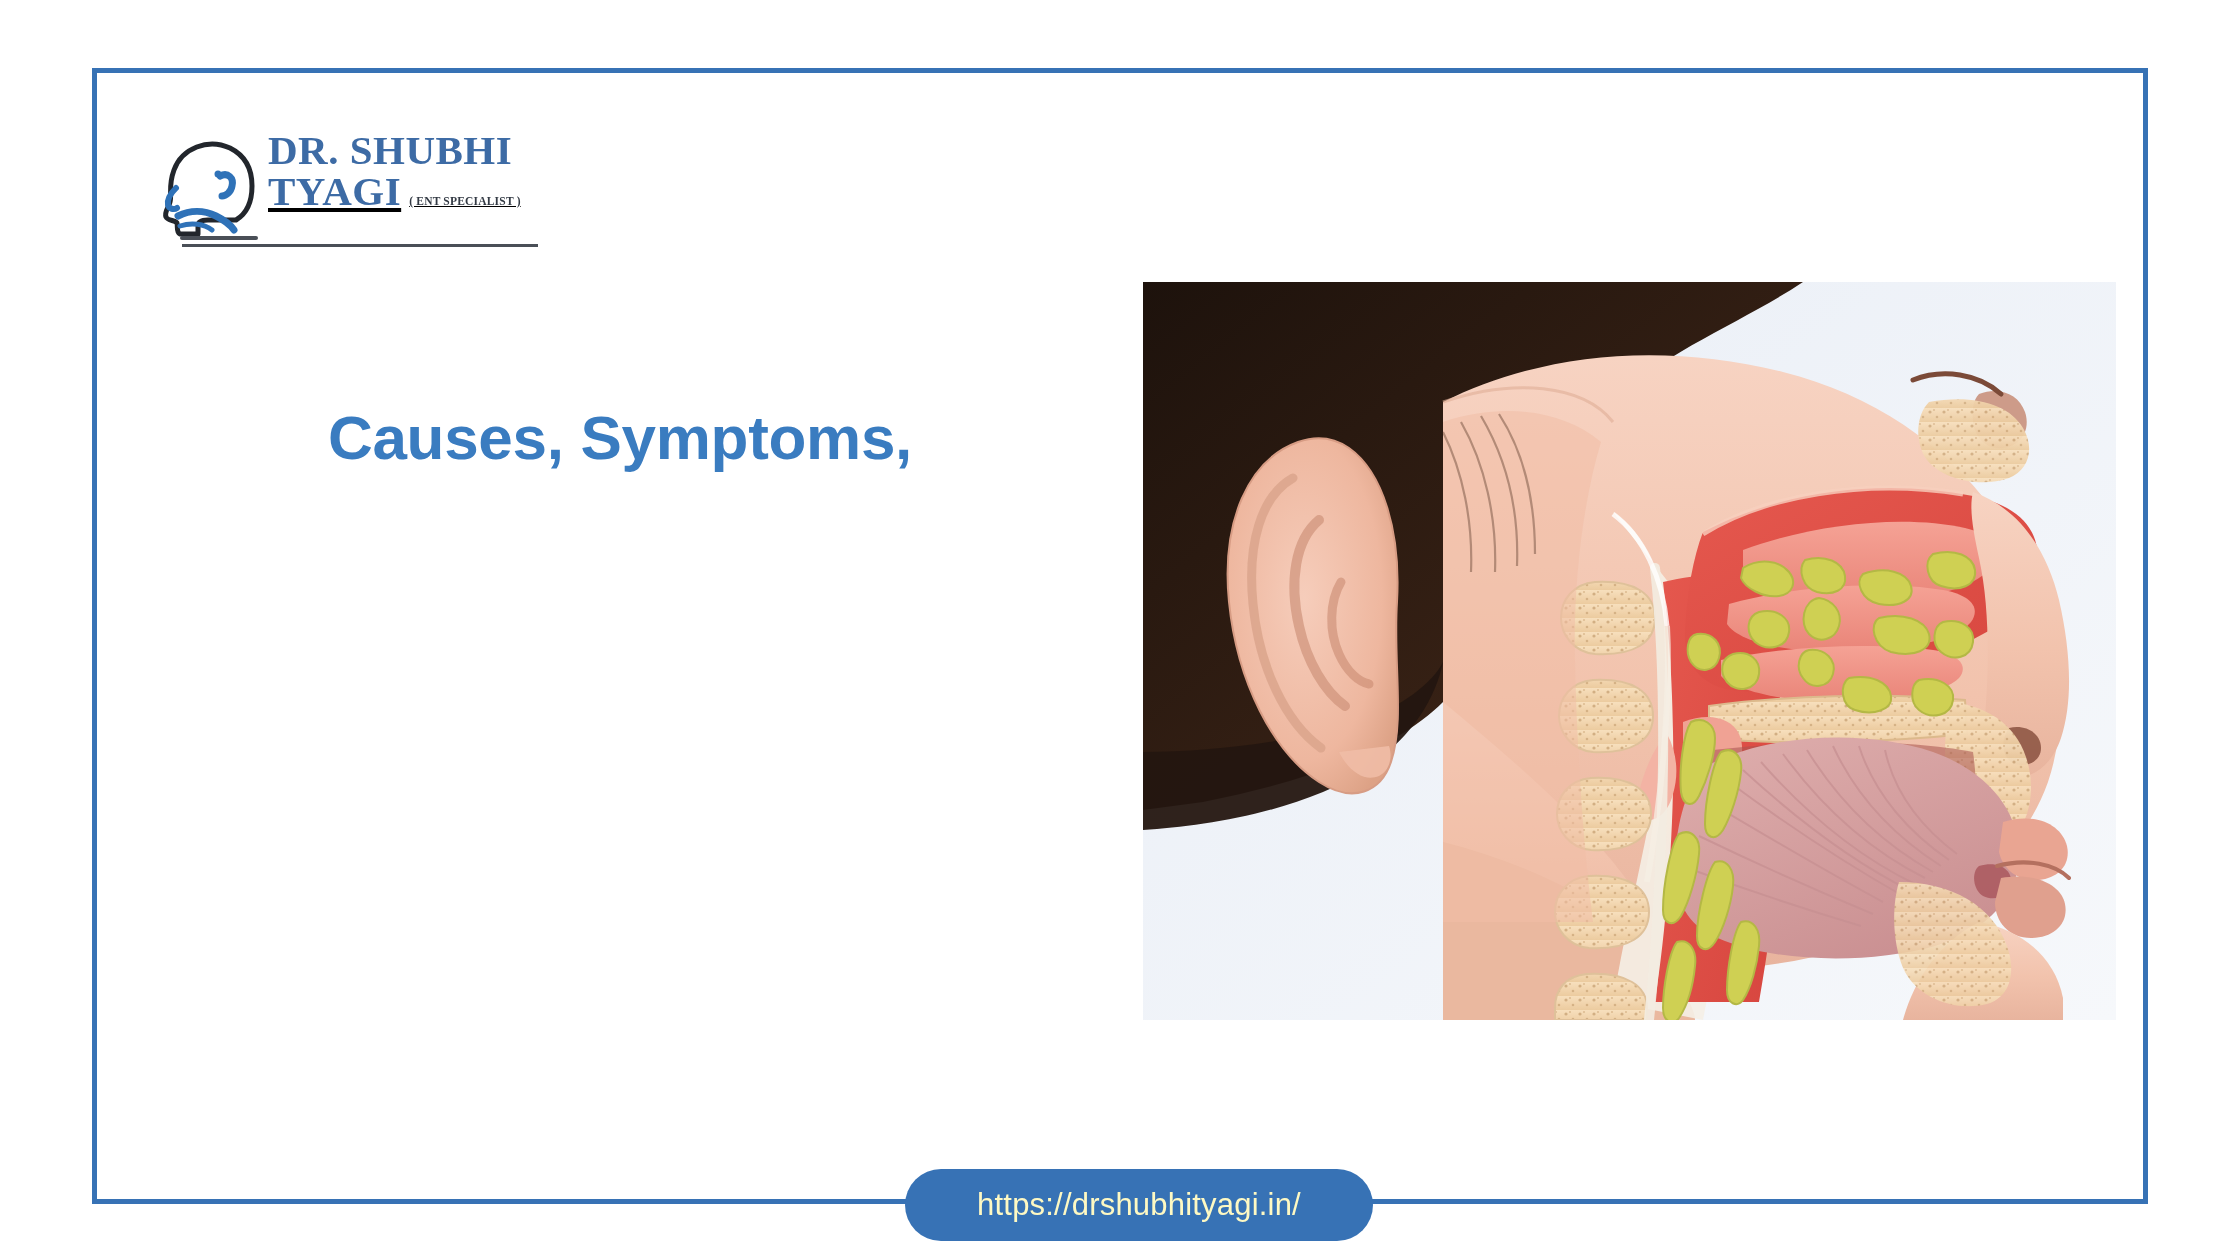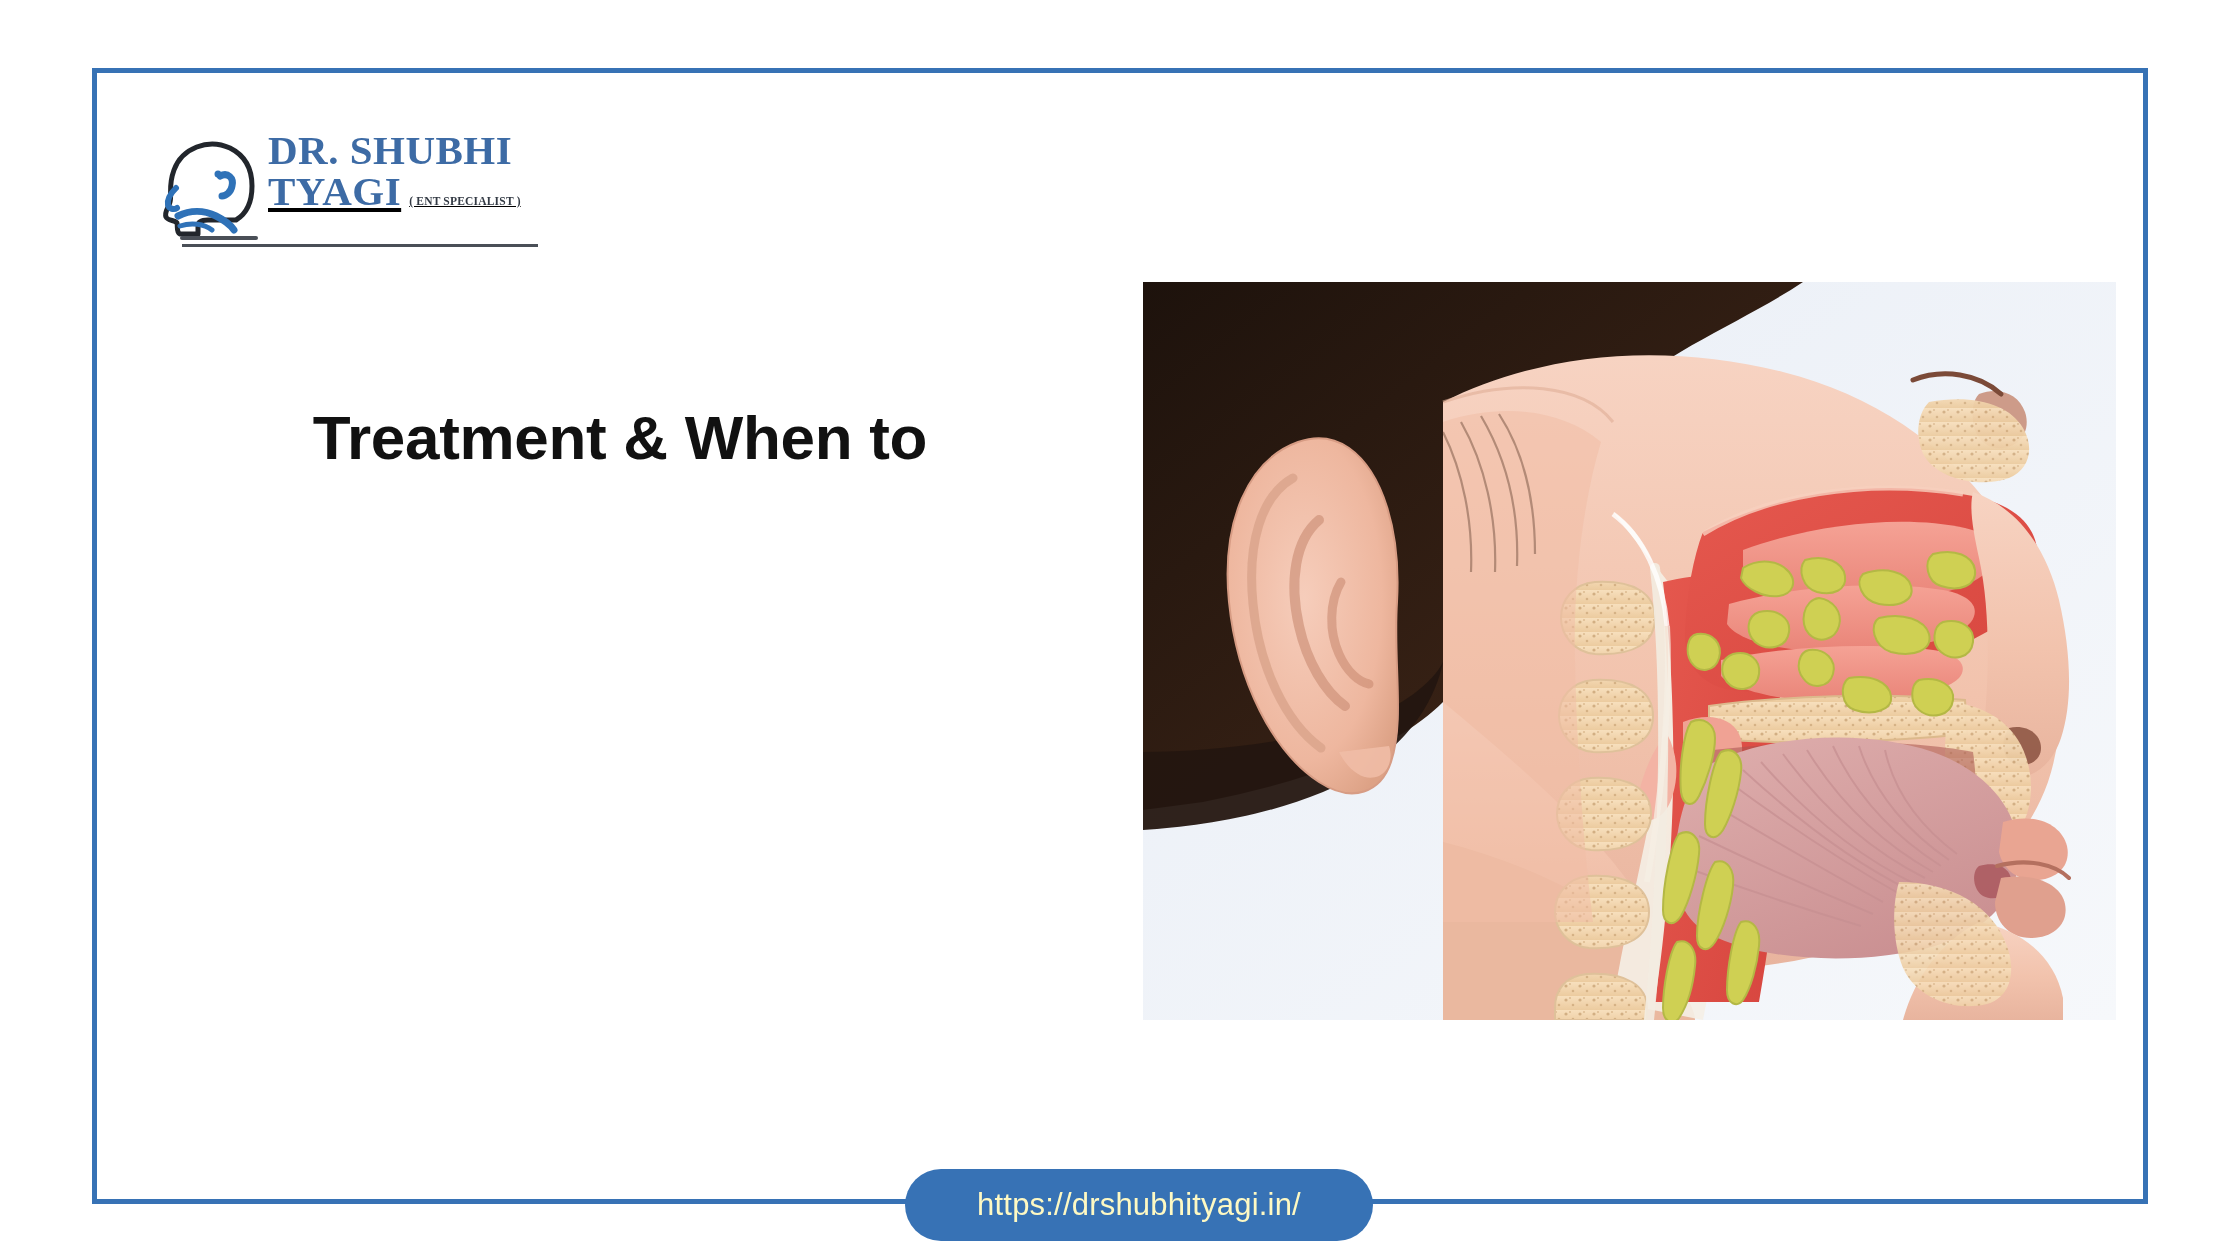--- a/index.html
+++ b/index.html
@@ -175,6 +175,7 @@
 </div>
 
 <div id="headline">
+  <span class="hl-blue">Causes, Symptoms,</span>
   <span class="hl-dark">Treatment &amp; When to</span>
 </div>
 

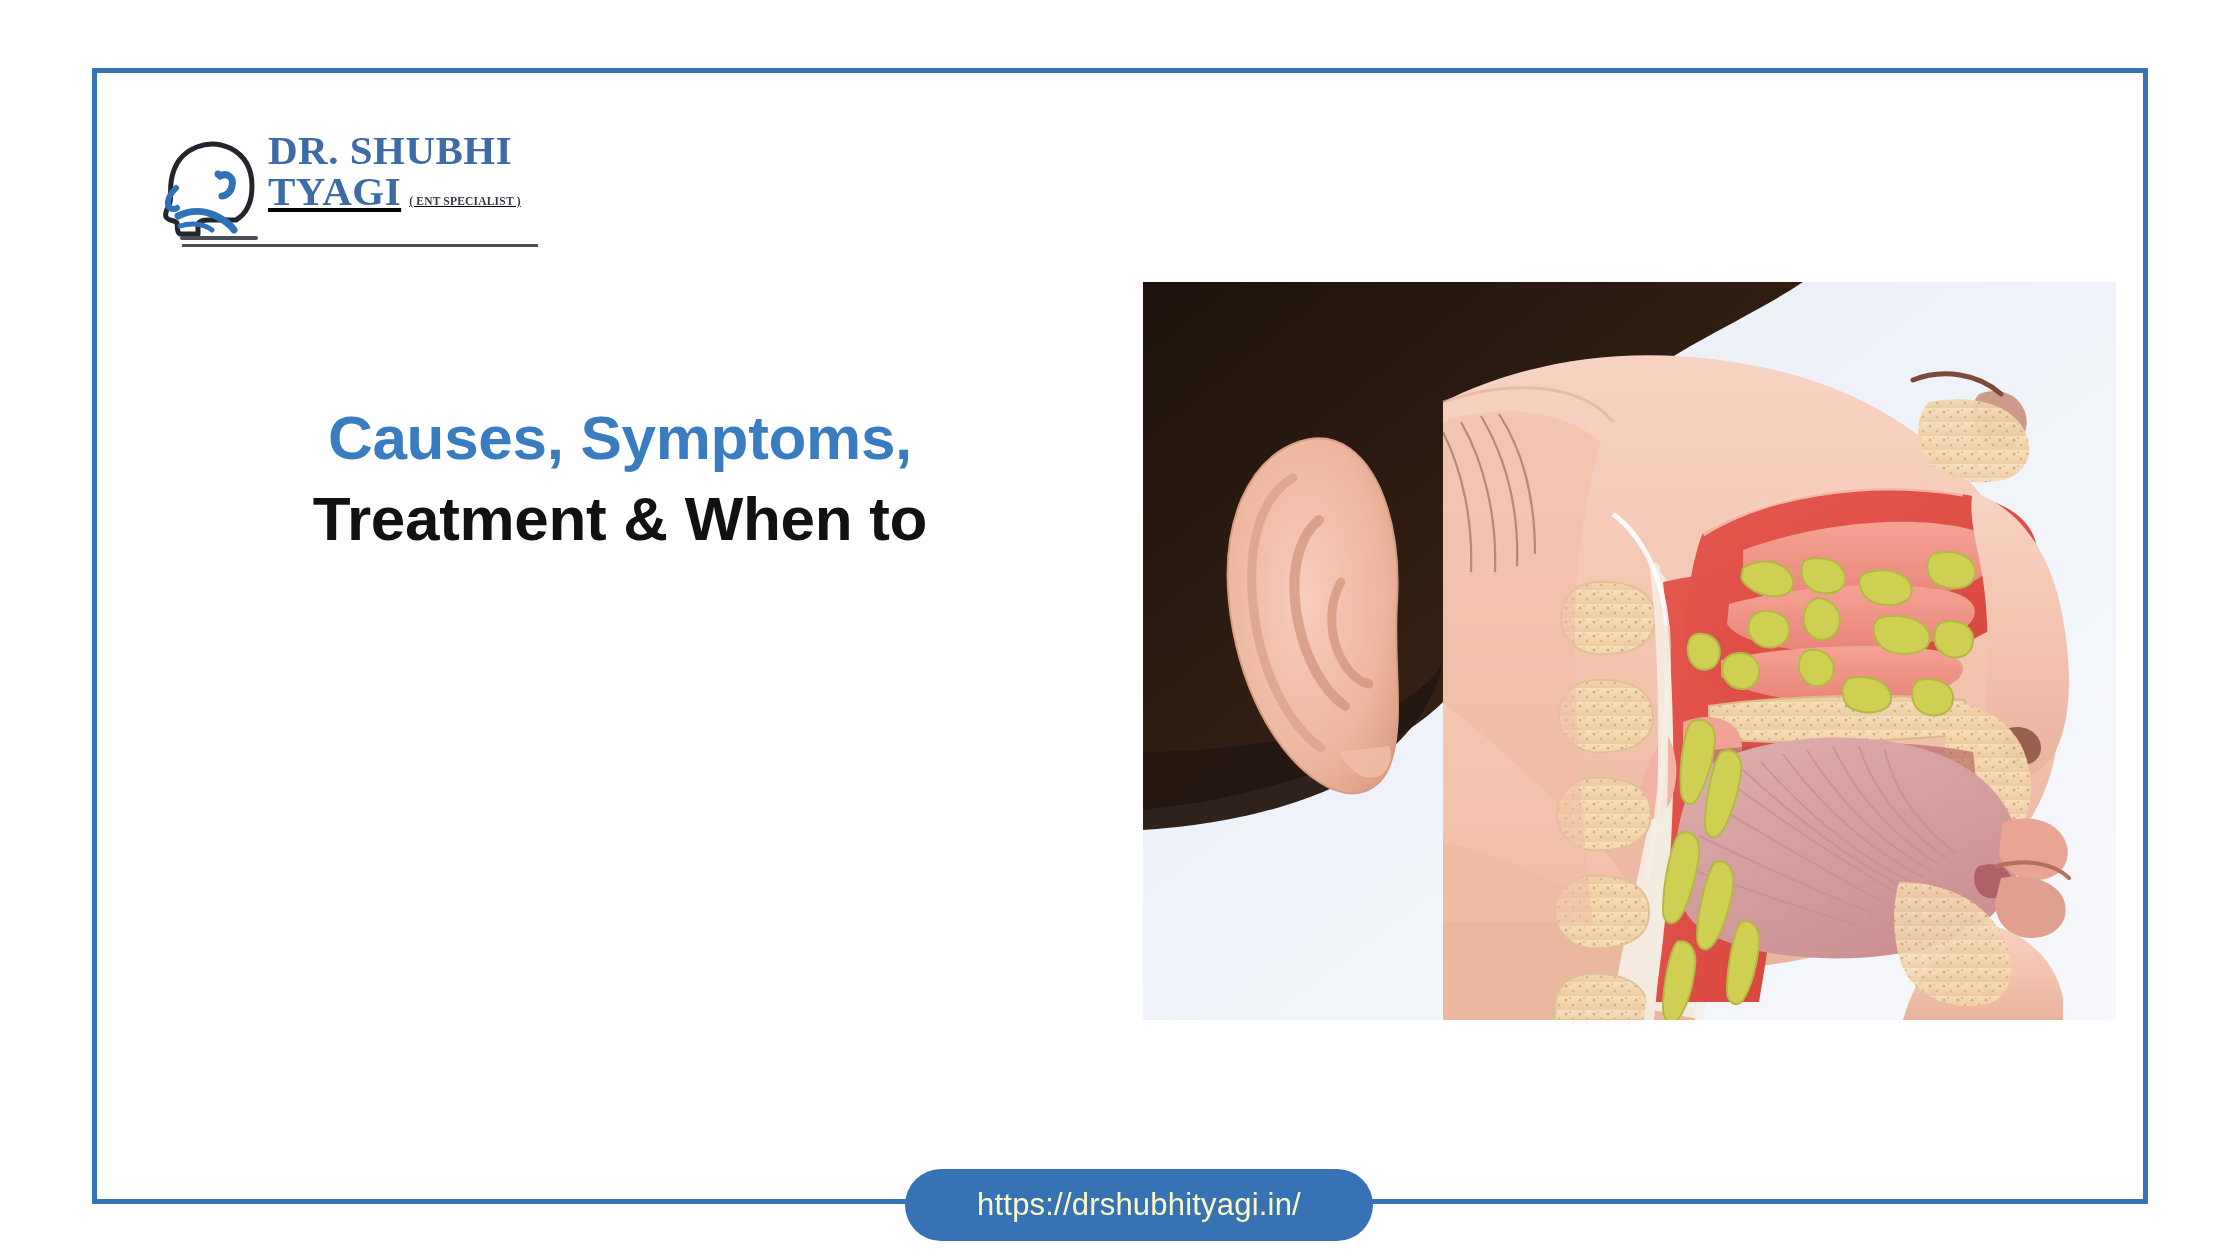--- a/index.html
+++ b/index.html
@@ -176,7 +176,6 @@
 
 <div id="headline">
   <span class="hl-blue">Causes, Symptoms,</span>
-  <span class="hl-dark">Treatment &amp; When to</span>
 </div>
 
 <div id="illustration">

